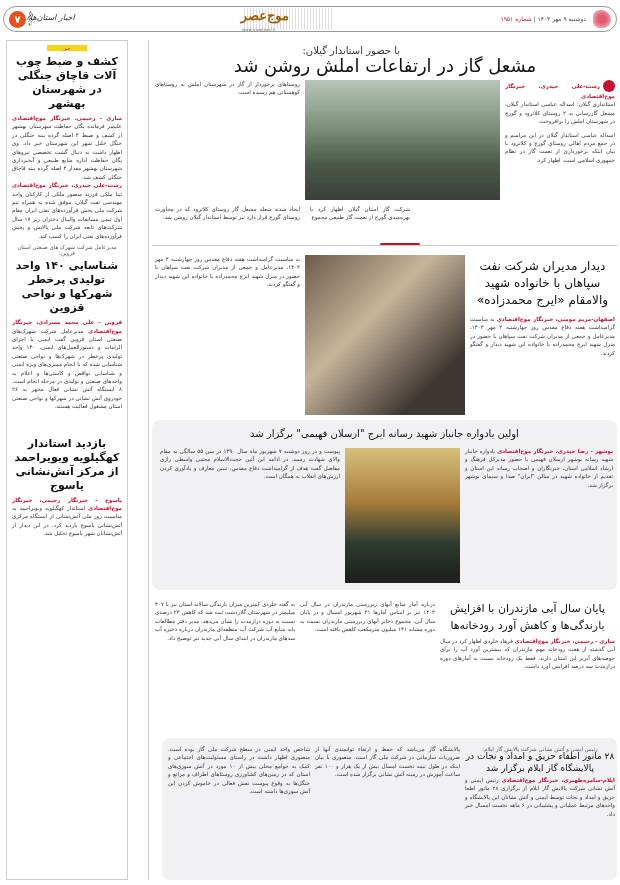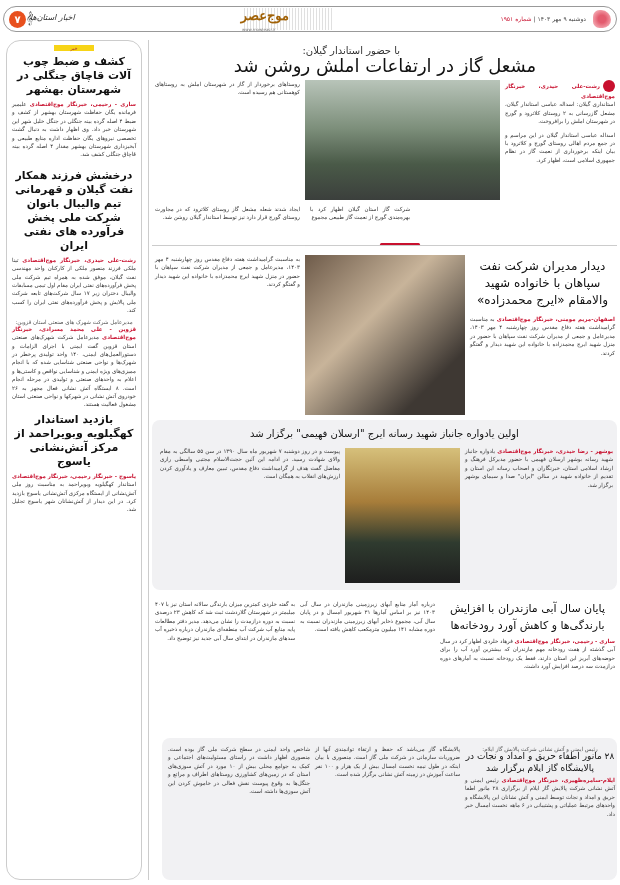--- a/index.html
+++ b/index.html
@@ -15,7 +15,7 @@
 .topbar .date .issue{color:#c8102e}
 .topbar .map{position:absolute;right:5px;top:3px;width:18px;height:18px;background:radial-gradient(circle,#e35b6e 30%,#f19aa5 70%);border-radius:40% 60% 50% 40%}
 .vline{position:absolute;top:40px;width:1px;background:#ccc}
-.leftcol{position:absolute;left:6px;top:40px;width:136px;height:840px;border:1px solid #ccc;border-radius:14px;padding:4px 5px}
+.leftcol{position:absolute;left:6px;top:40px;width:122px;height:840px;border:1px solid #ccc;border-radius:0;padding:4px 5px}
 .khabar{margin:0 auto 4px;width:40px;height:6px;background:#f7d417;font-size:5px;text-align:center;color:#a33;line-height:6px}
 .lh{font-weight:bold;text-align:center;font-size:11px;line-height:14px;color:#111;margin:3px 0}
 .kicker{font-size:5.5px;text-align:center;color:#555;margin-top:4px}

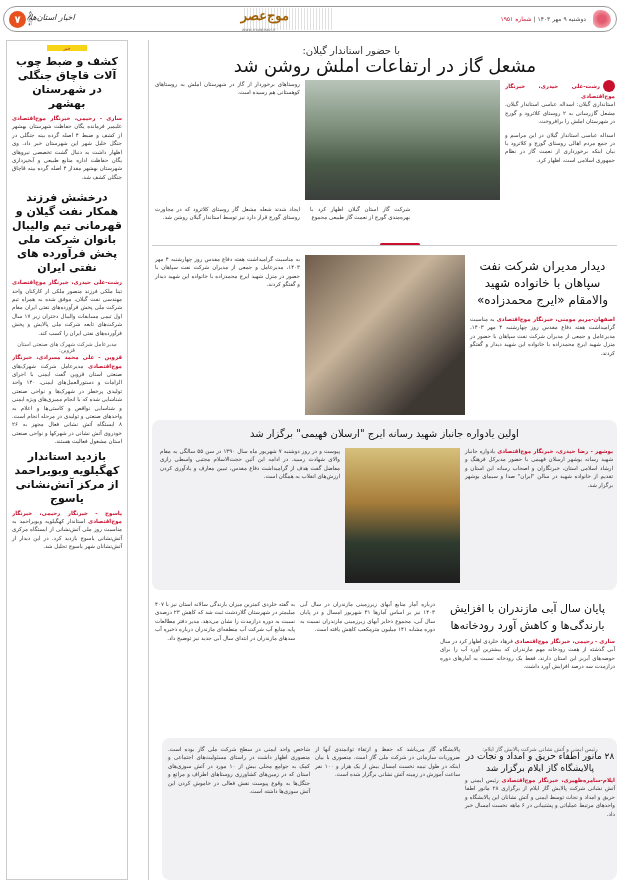--- a/index.html
+++ b/index.html
@@ -53,7 +53,6 @@
   <div class="khabar">خبر</div>
   <div class="lh">کشف و ضبط چوب آلات قاچاق جنگلی در شهرستان بهشهر</div>
   <div class="body"><span class="byline">ساری - رحیمی، خبرنگار موج‌اقتصادی</span> <span>علیمیر فرمانده یگان حفاظت شهرستان بهشهر از کشف و ضبط ۴ اصله گرده بینه جنگلی در جنگل خلیل شهر این شهرستان خبر داد. وی اظهار داشت به دنبال گشت تخصصی نیروهای یگان حفاظت اداره منابع طبیعی و آبخیزداری شهرستان بهشهر مقدار ۴ اصله گرده بینه قاچاق جنگلی کشف شد.</span></div>
-  <div class="lh" style="margin-top:10px">درخشش فرزند همکار نفت گیلان و قهرمانی تیم والیبال بانوان شرکت ملی پخش فرآورده های نفتی ایران</div>
   <div class="body"><span class="byline">رشت-علی حیدری، خبرنگار موج‌اقتصادی</span> <span>تینا ملکی فرزند منصور ملکی از کارکنان واحد مهندسی نفت گیلان، موفق شده به همراه تیم شرکت ملی پخش فرآورده‌های نفتی ایران مقام اول تیمی مسابقات والیبال دختران زیر ۱۷ سال شرکت‌های تابعه شرکت ملی پالایش و پخش فرآورده‌های نفتی ایران را کسب کند.</span></div>
   <div class="kicker">مدیرعامل شرکت شهرک های صنعتی استان قزوین:</div>
   <div class="body"><span class="byline">قزوین - علی محمد مسرادی، خبرنگار موج‌اقتصادی</span> <span>مدیرعامل شرکت شهرک‌های صنعتی استان قزوین گفت ایمنی با اجرای الزامات و دستورالعمل‌های ایمنی، ۱۴۰ واحد تولیدی پرخطر در شهرک‌ها و نواحی صنعتی شناسایی شده که با انجام ممیزی‌های ویژه ایمنی و شناسایی نواقص و کاستی‌ها و اعلام به واحدهای صنعتی و تولیدی در مرحله انجام است. ۸ ایستگاه آتش نشانی فعال مجهز به ۲۶ خودروی آتش نشانی در شهرکها و نواحی صنعتی استان مشغول فعالیت هستند.</span></div>

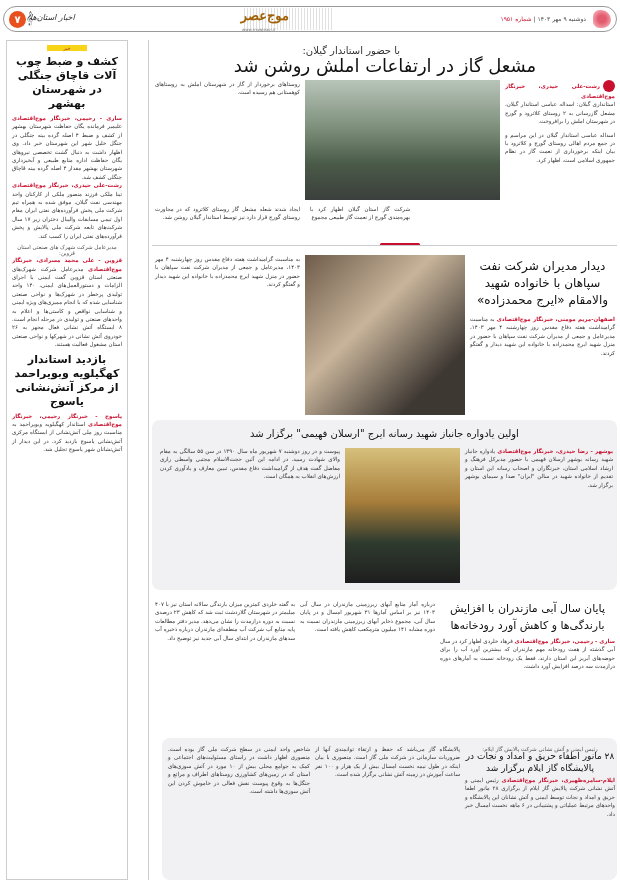--- a/index.html
+++ b/index.html
@@ -55,6 +55,7 @@
   <div class="body"><span class="byline">ساری - رحیمی، خبرنگار موج‌اقتصادی</span> <span>علیمیر فرمانده یگان حفاظت شهرستان بهشهر از کشف و ضبط ۴ اصله گرده بینه جنگلی در جنگل خلیل شهر این شهرستان خبر داد. وی اظهار داشت به دنبال گشت تخصصی نیروهای یگان حفاظت اداره منابع طبیعی و آبخیزداری شهرستان بهشهر مقدار ۴ اصله گرده بینه قاچاق جنگلی کشف شد.</span></div>
   <div class="body"><span class="byline">رشت-علی حیدری، خبرنگار موج‌اقتصادی</span> <span>تینا ملکی فرزند منصور ملکی از کارکنان واحد مهندسی نفت گیلان، موفق شده به همراه تیم شرکت ملی پخش فرآورده‌های نفتی ایران مقام اول تیمی مسابقات والیبال دختران زیر ۱۷ سال شرکت‌های تابعه شرکت ملی پالایش و پخش فرآورده‌های نفتی ایران را کسب کند.</span></div>
   <div class="kicker">مدیرعامل شرکت شهرک های صنعتی استان قزوین:</div>
+  <div class="lh">شناسایی ۱۴۰ واحد تولیدی پرخطر شهرکها و نواحی قزوین</div>
   <div class="body"><span class="byline">قزوین - علی محمد مسرادی، خبرنگار موج‌اقتصادی</span> <span>مدیرعامل شرکت شهرک‌های صنعتی استان قزوین گفت ایمنی با اجرای الزامات و دستورالعمل‌های ایمنی، ۱۴۰ واحد تولیدی پرخطر در شهرک‌ها و نواحی صنعتی شناسایی شده که با انجام ممیزی‌های ویژه ایمنی و شناسایی نواقص و کاستی‌ها و اعلام به واحدهای صنعتی و تولیدی در مرحله انجام است. ۸ ایستگاه آتش نشانی فعال مجهز به ۲۶ خودروی آتش نشانی در شهرکها و نواحی صنعتی استان مشغول فعالیت هستند.</span></div>
   <div class="lh" style="margin-top:4px">بازدید استاندار کهگیلویه وبویراحمد از مرکز آتش‌نشانی یاسوج</div>
   <div class="body"><span class="byline">یاسوج - خبرنگار رحیمی، خبرنگار موج‌اقتصادی</span> <span>استاندار کهگیلویه وبویراحمد به مناسبت روز ملی آتش‌نشانی از ایستگاه مرکزی آتش‌نشانی یاسوج بازدید کرد. در این دیدار از آتش‌نشانان شهر یاسوج تجلیل شد.</span></div>

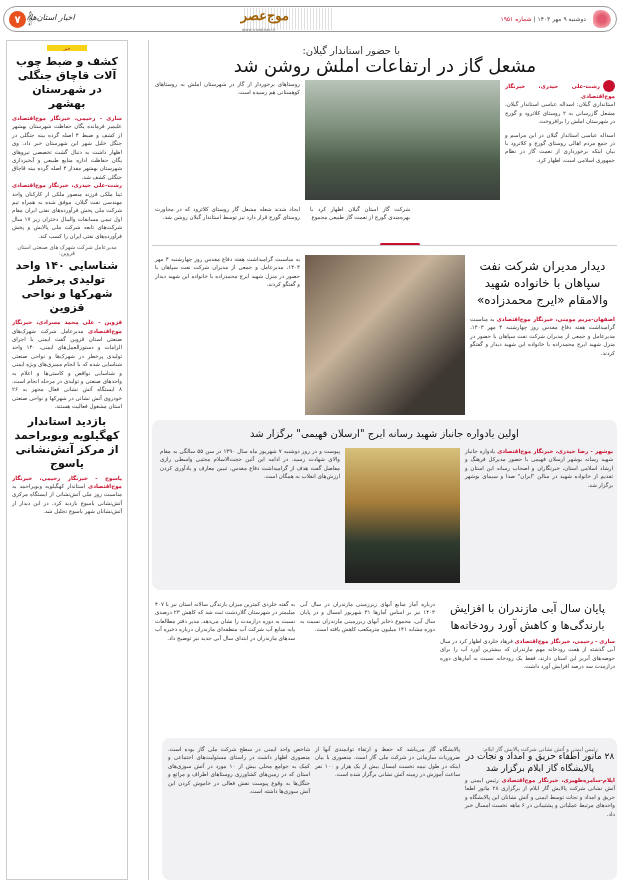--- a/index.html
+++ b/index.html
@@ -57,7 +57,7 @@
   <div class="kicker">مدیرعامل شرکت شهرک های صنعتی استان قزوین:</div>
   <div class="lh">شناسایی ۱۴۰ واحد تولیدی پرخطر شهرکها و نواحی قزوین</div>
   <div class="body"><span class="byline">قزوین - علی محمد مسرادی، خبرنگار موج‌اقتصادی</span> <span>مدیرعامل شرکت شهرک‌های صنعتی استان قزوین گفت ایمنی با اجرای الزامات و دستورالعمل‌های ایمنی، ۱۴۰ واحد تولیدی پرخطر در شهرک‌ها و نواحی صنعتی شناسایی شده که با انجام ممیزی‌های ویژه ایمنی و شناسایی نواقص و کاستی‌ها و اعلام به واحدهای صنعتی و تولیدی در مرحله انجام است. ۸ ایستگاه آتش نشانی فعال مجهز به ۲۶ خودروی آتش نشانی در شهرکها و نواحی صنعتی استان مشغول فعالیت هستند.</span></div>
-  <div class="lh" style="margin-top:4px">بازدید استاندار کهگیلویه وبویراحمد از مرکز آتش‌نشانی یاسوج</div>
+  <div class="lh" style="margin-top:26px">بازدید استاندار کهگیلویه وبویراحمد از مرکز آتش‌نشانی یاسوج</div>
   <div class="body"><span class="byline">یاسوج - خبرنگار رحیمی، خبرنگار موج‌اقتصادی</span> <span>استاندار کهگیلویه وبویراحمد به مناسبت روز ملی آتش‌نشانی از ایستگاه مرکزی آتش‌نشانی یاسوج بازدید کرد. در این دیدار از آتش‌نشانان شهر یاسوج تجلیل شد.</span></div>
 </div>
 

